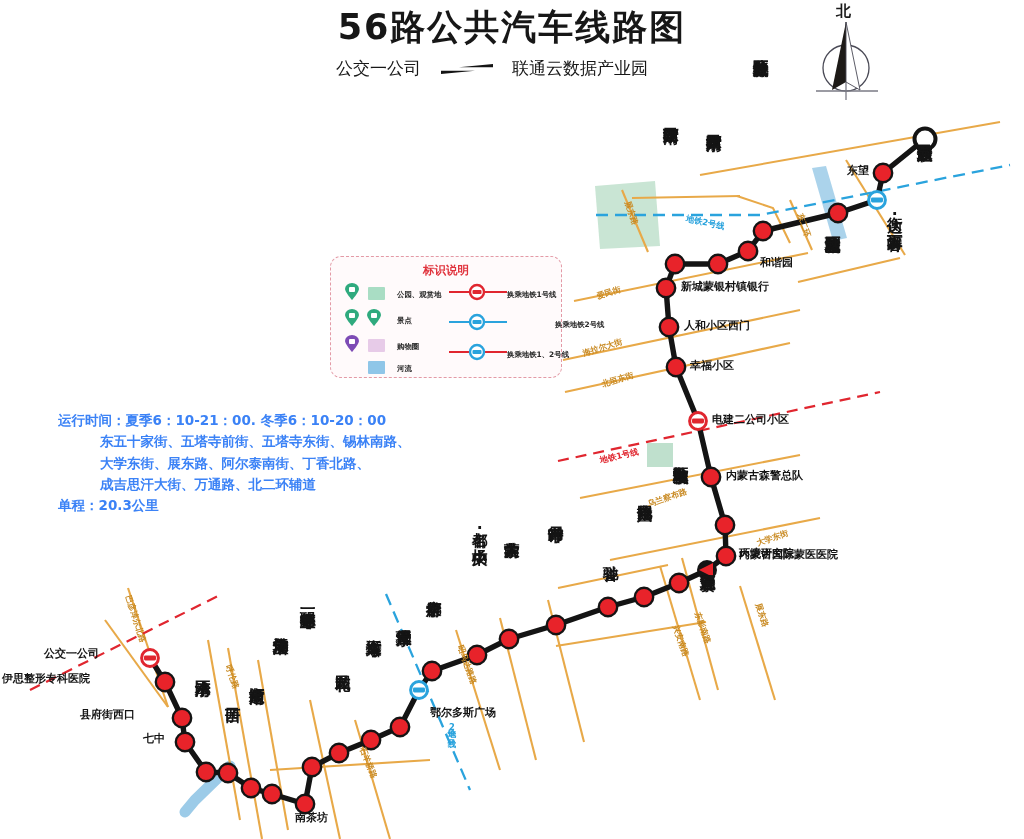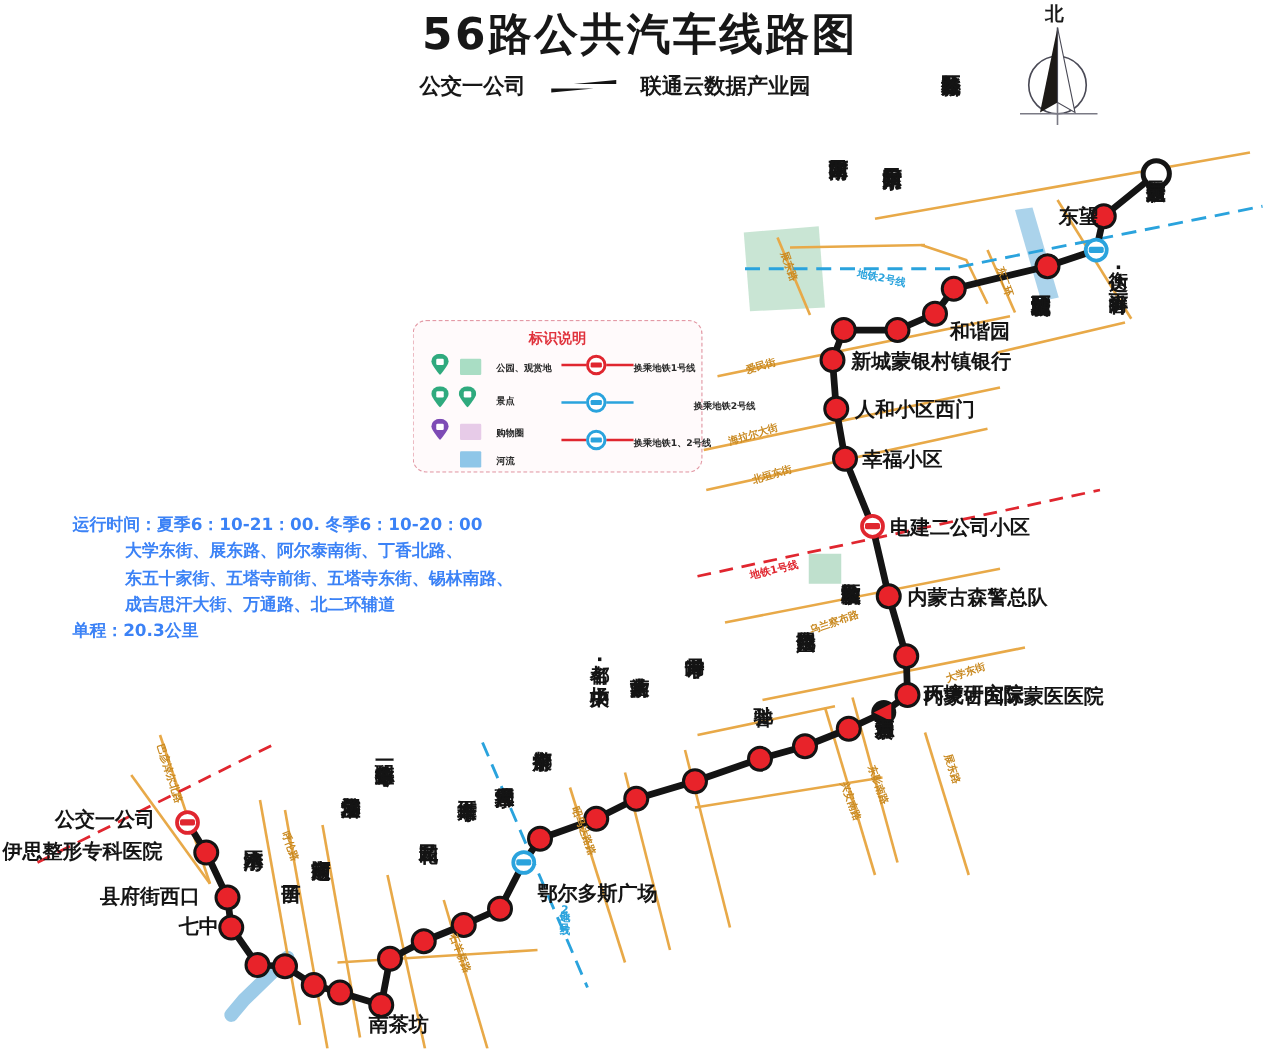--- a/index.html
+++ b/index.html
@@ -11,7 +11,7 @@
   .st{font-size:16px;}
   .stv{font-size:15.5px;}
   #title{position:absolute;left:0;top:4px;width:1024px;text-align:center;font-size:35px;font-weight:700;letter-spacing:2px;color:#171717;}
-  #subtitle{position:absolute;left:0;top:57px;width:984px;text-align:center;font-size:17px;font-weight:700;color:#171717;}
+  #subtitle{position:absolute;left:0;top:57px;width:984px;text-align:center;font-size:17px;font-weight:400;color:#171717;}
   #subtitle span{display:inline-block;vertical-align:middle;}
   .arrowbox{width:60px;height:16px;position:relative;margin:0 10px;}
   #compassLabel{position:absolute;left:836px;top:2px;font-size:15px;font-weight:700;}

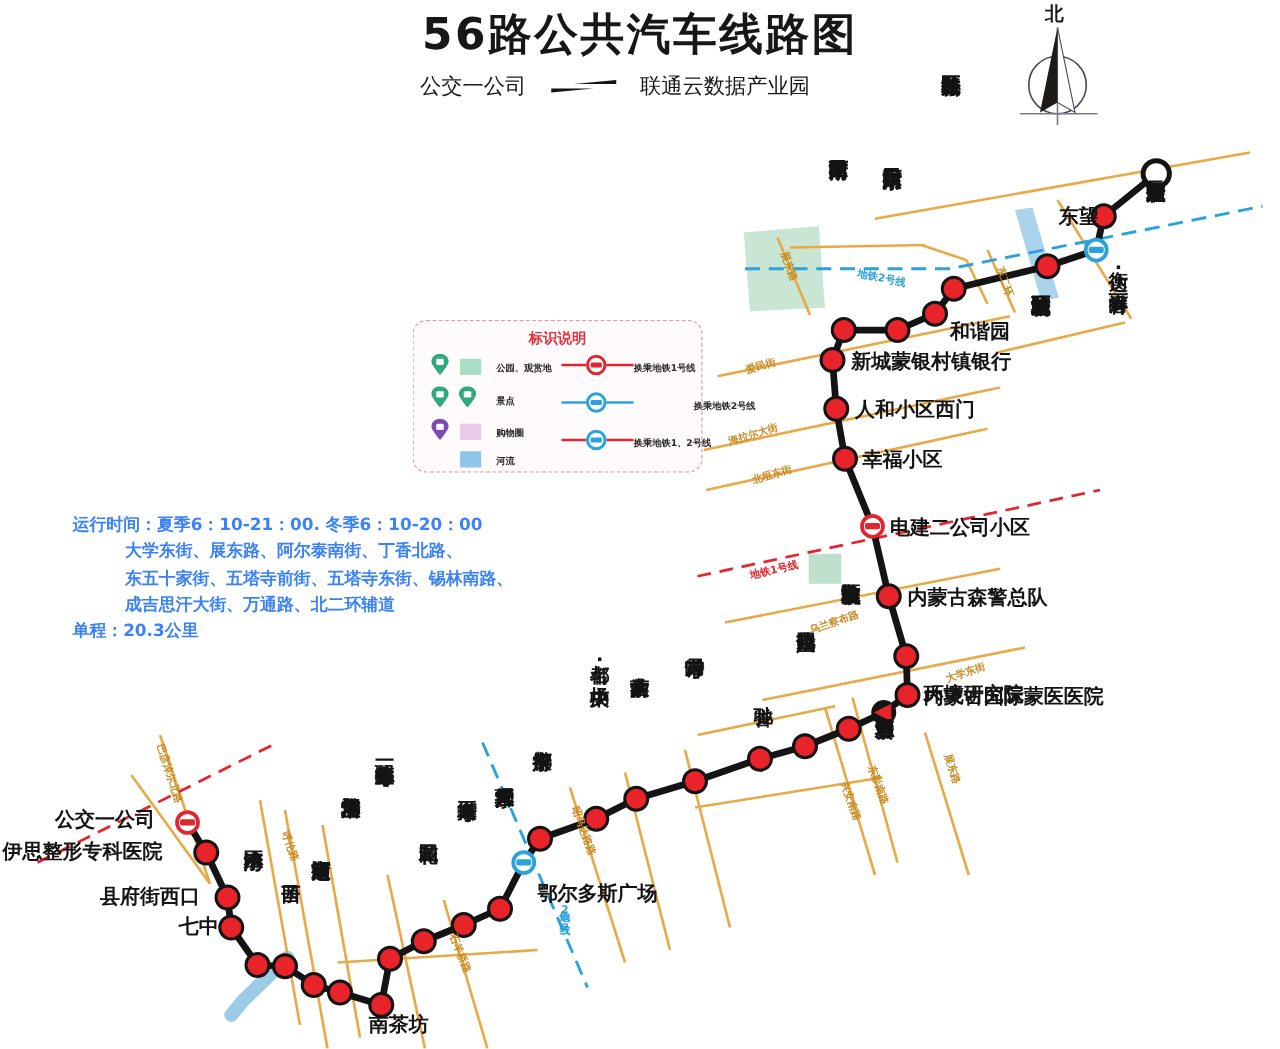--- a/index.html
+++ b/index.html
@@ -8,7 +8,7 @@
   #svgmap{position:absolute;left:0;top:0;width:1024px;height:839px;}
   .lbl{position:absolute;white-space:nowrap;line-height:1.0;color:#141414;font-weight:700;}
   .vlbl{position:absolute;writing-mode:vertical-rl;text-orientation:upright;white-space:nowrap;line-height:1.02;color:#141414;font-weight:700;letter-spacing:0px;}
-  .st{font-size:16px;}
+  .st{font-size:11px;}
   .stv{font-size:15.5px;}
   #title{position:absolute;left:0;top:4px;width:1024px;text-align:center;font-size:35px;font-weight:700;letter-spacing:2px;color:#171717;}
   #subtitle{position:absolute;left:0;top:57px;width:984px;text-align:center;font-size:17px;font-weight:400;color:#171717;}

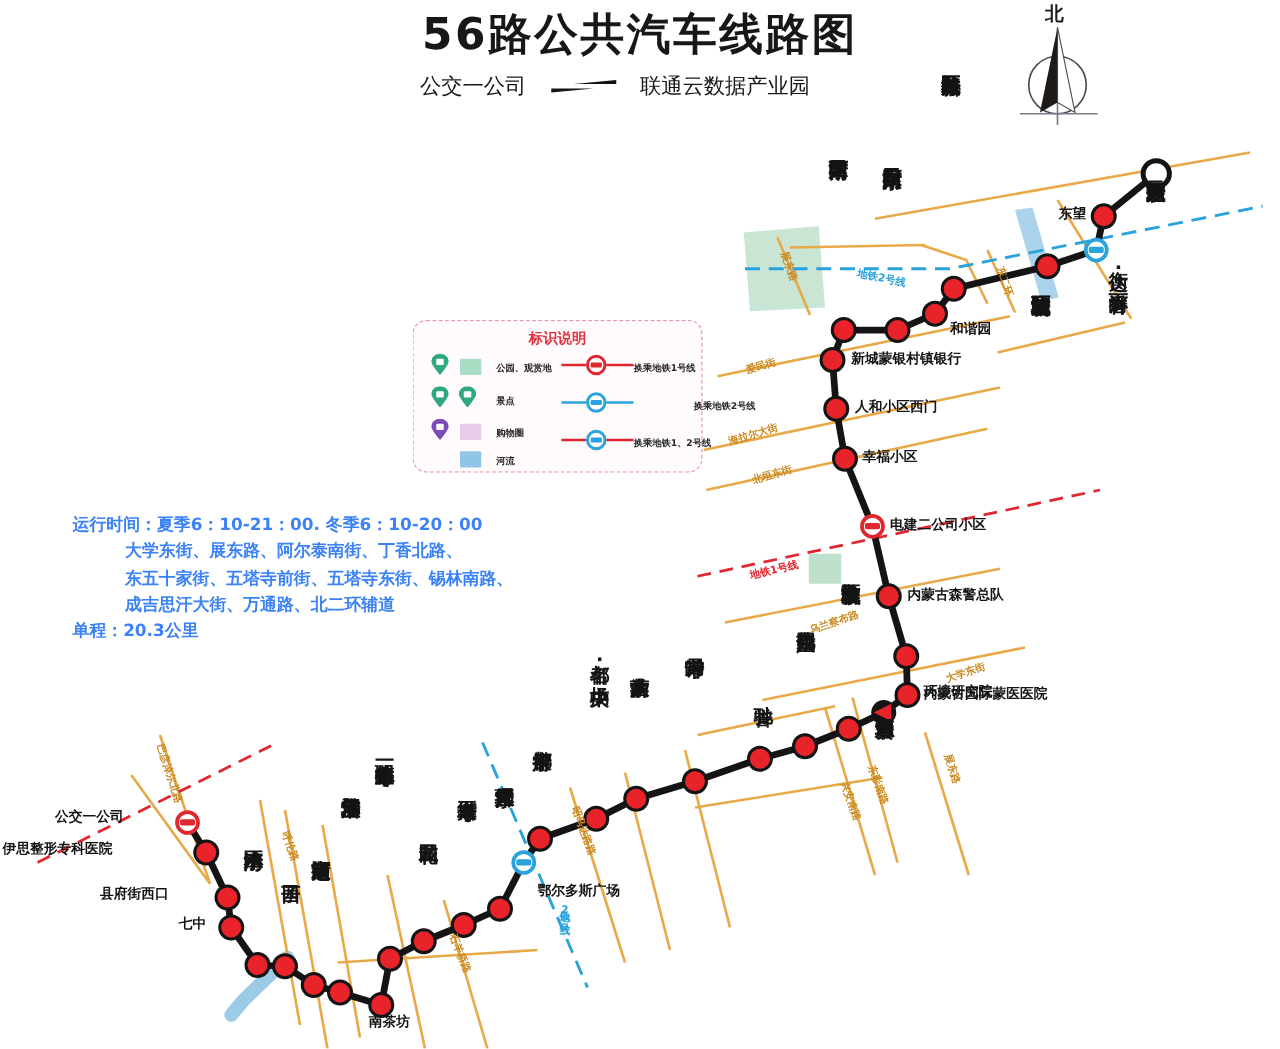--- a/index.html
+++ b/index.html
@@ -230,8 +230,8 @@
 
   <div id="infoblock">
     <div class="ln">运行时间：夏季6：10-21：00. 冬季6：10-20：00</div>
+    <div class="ln ind">东五十家街、五塔寺前街、五塔寺东街、锡林南路、</div>
     <div class="ln ind">大学东街、展东路、阿尔泰南街、丁香北路、</div>
-    <div class="ln ind">东五十家街、五塔寺前街、五塔寺东街、锡林南路、</div>
     <div class="ln ind">成吉思汗大街、万通路、北二环辅道</div>
     <div class="ln">单程：20.3公里</div>
   </div>

